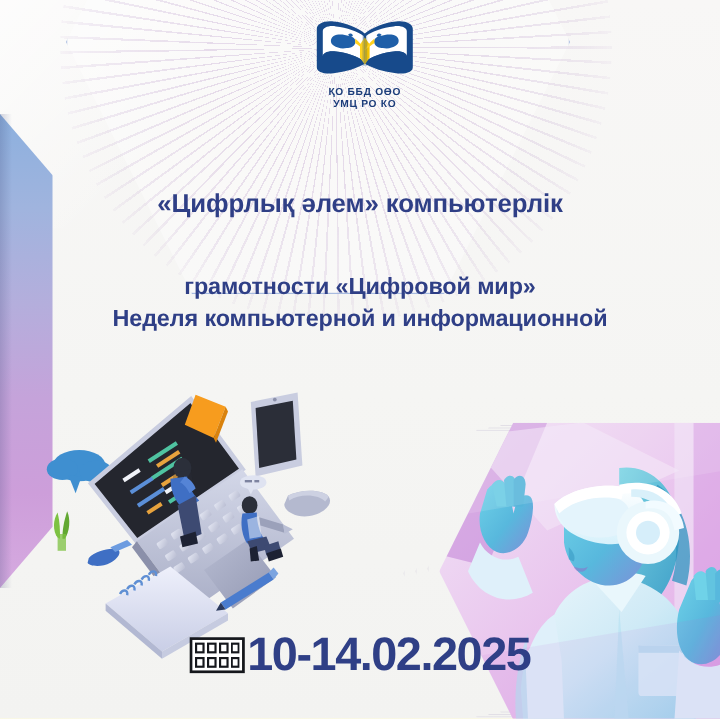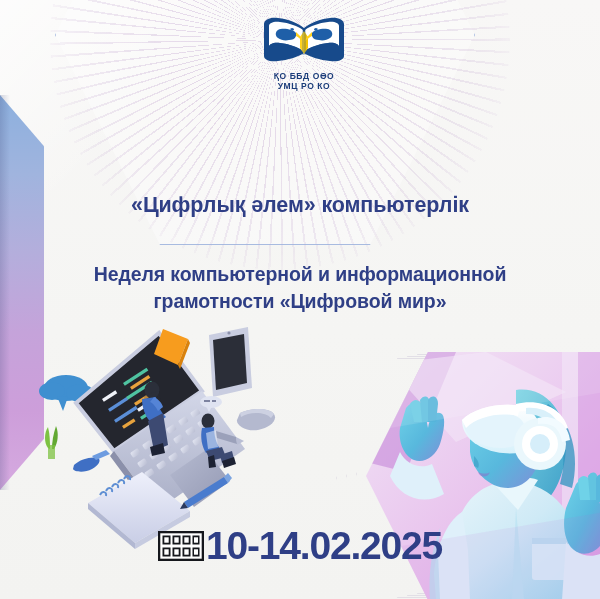--- a/index.html
+++ b/index.html
@@ -139,7 +139,6 @@
     top: 155px;
     width: 600px;
     text-align: center;
-    margin-top: 35px;
   }
   .title-kz {
     color: #2f3f86;

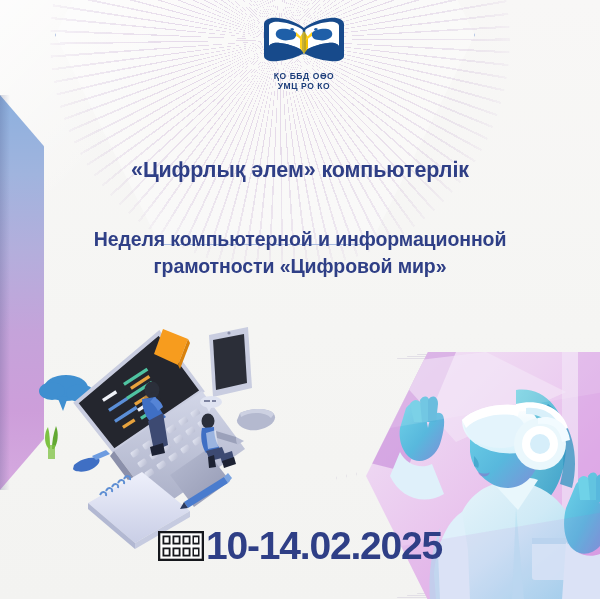--- a/index.html
+++ b/index.html
@@ -275,8 +275,8 @@
       <div>«Цифрлық әлем» компьютерлік</div>
     </div>
     <div class="title-ru">
+      <div>грамотности «Цифровой мир»</div>
       <div>Неделя компьютерной и информационной</div>
-      <div>грамотности «Цифровой мир»</div>
     </div>
   </div>
 

